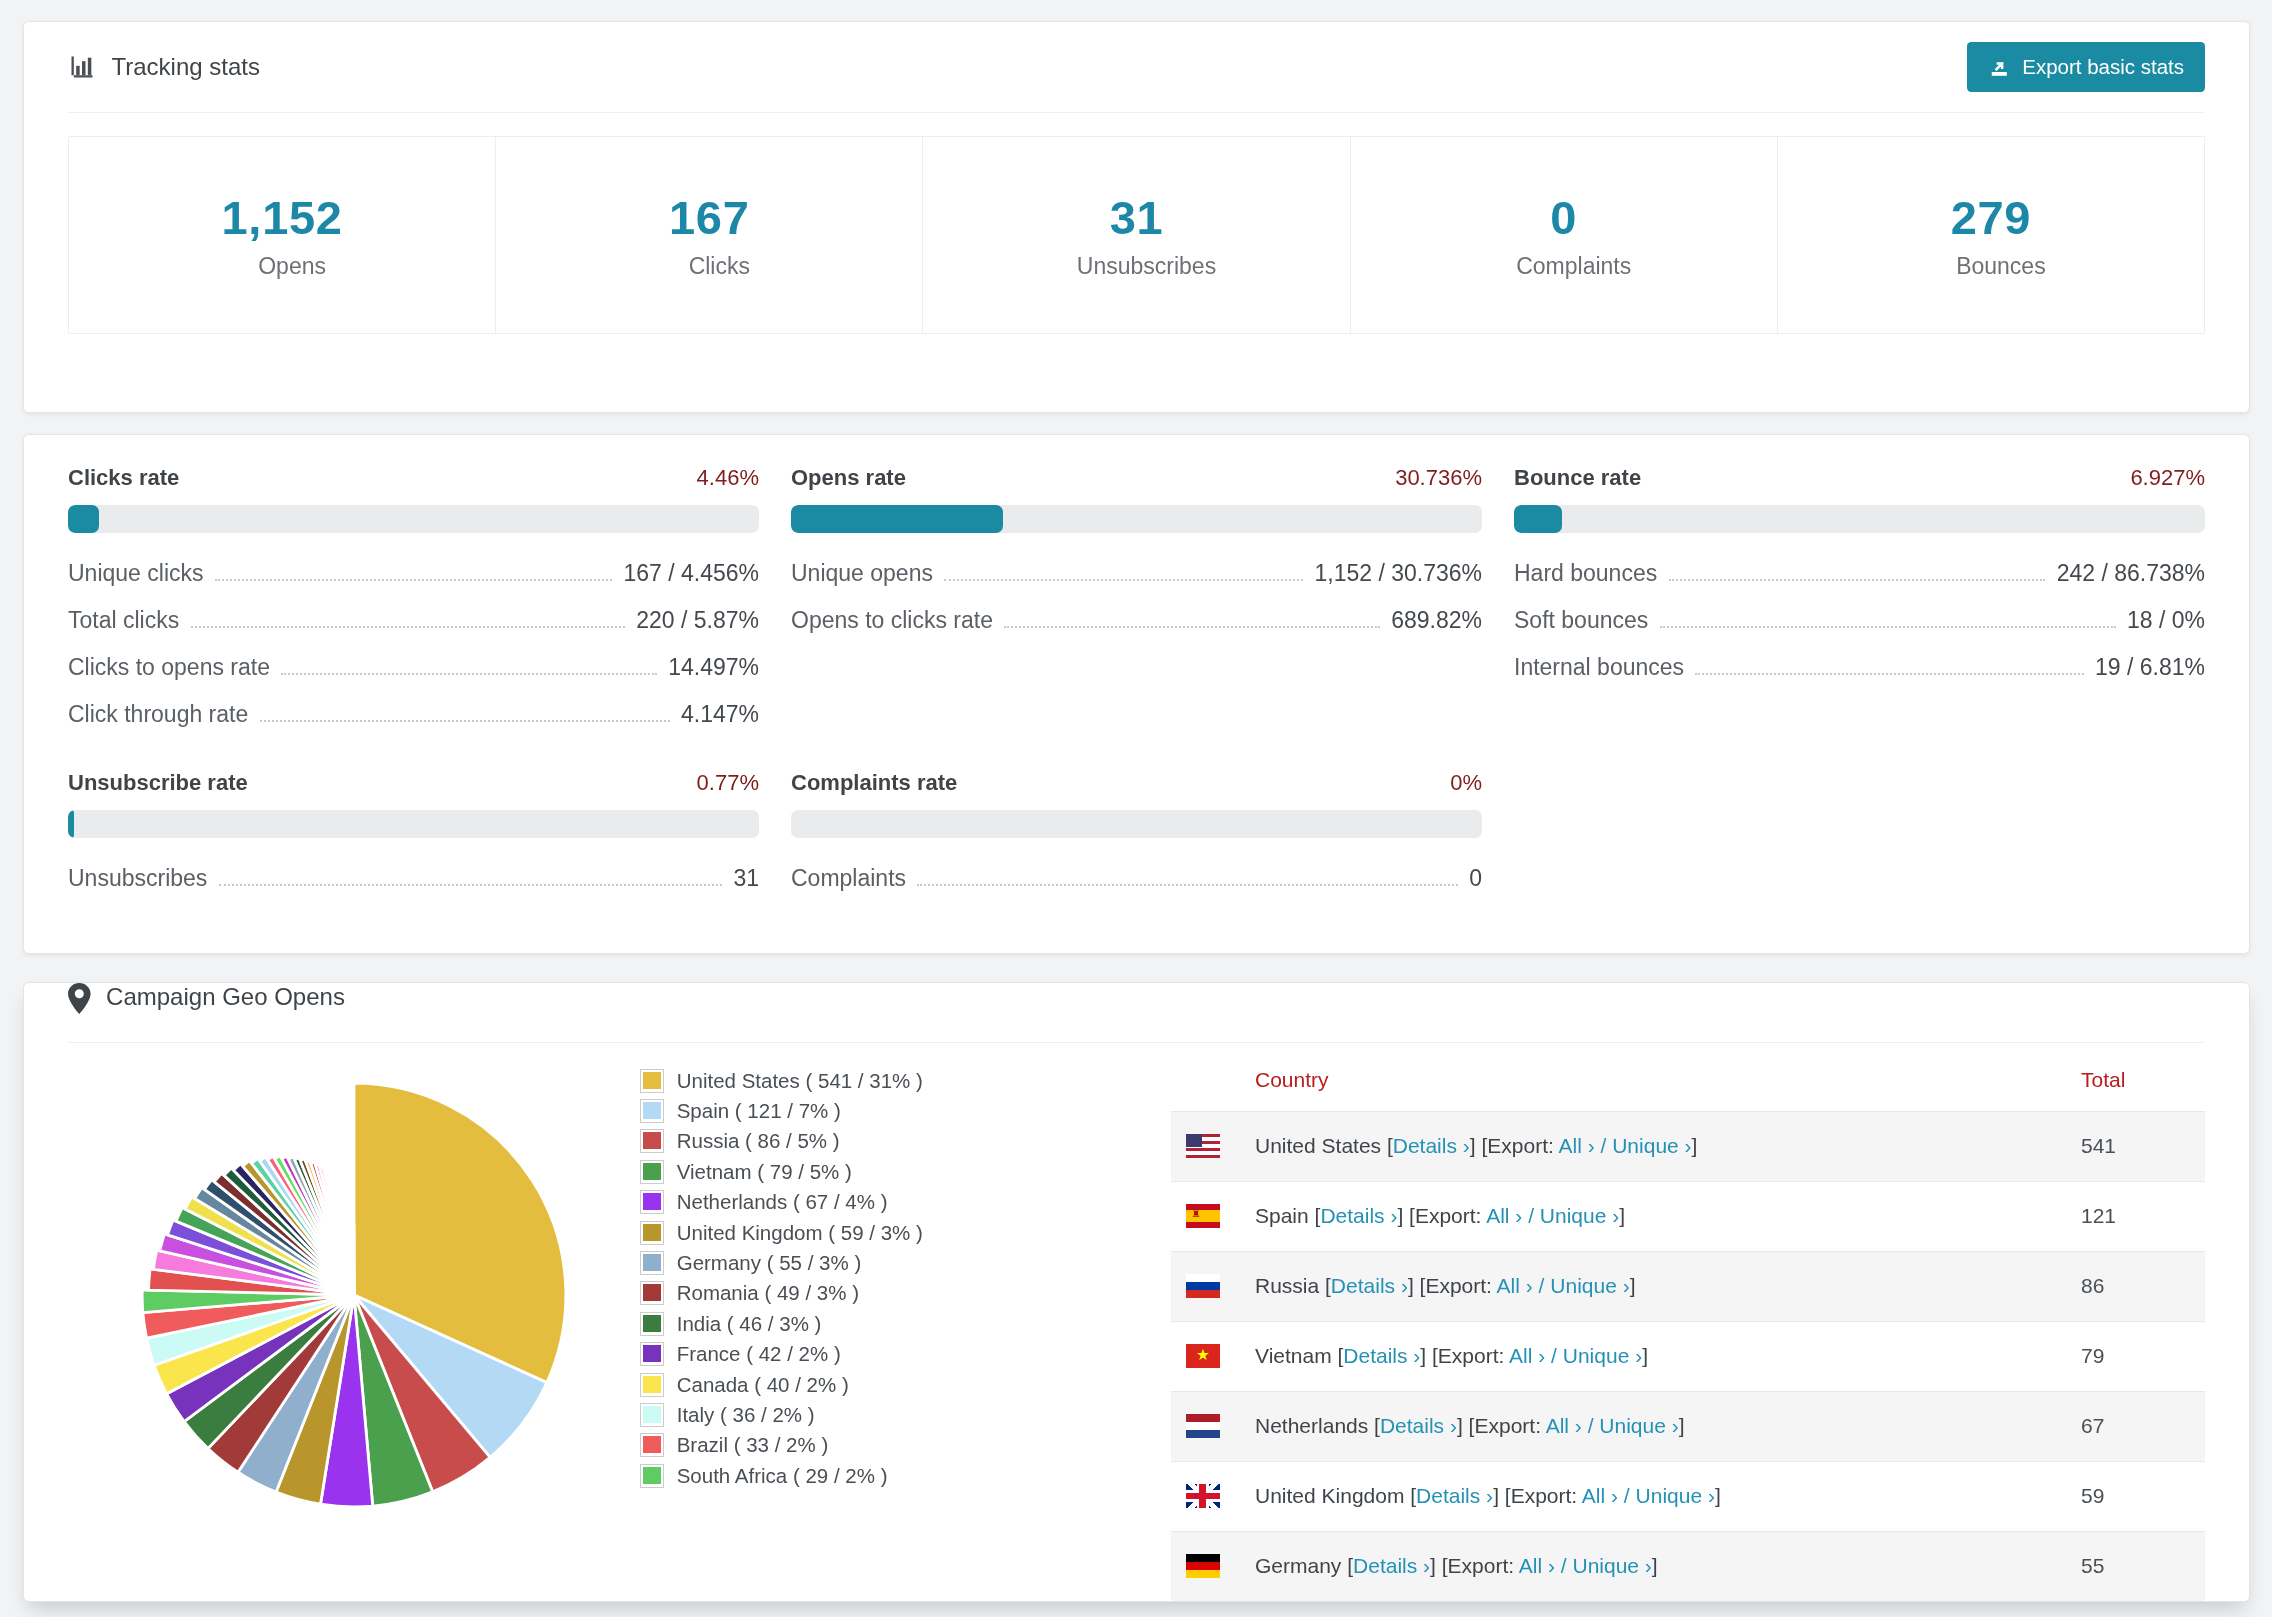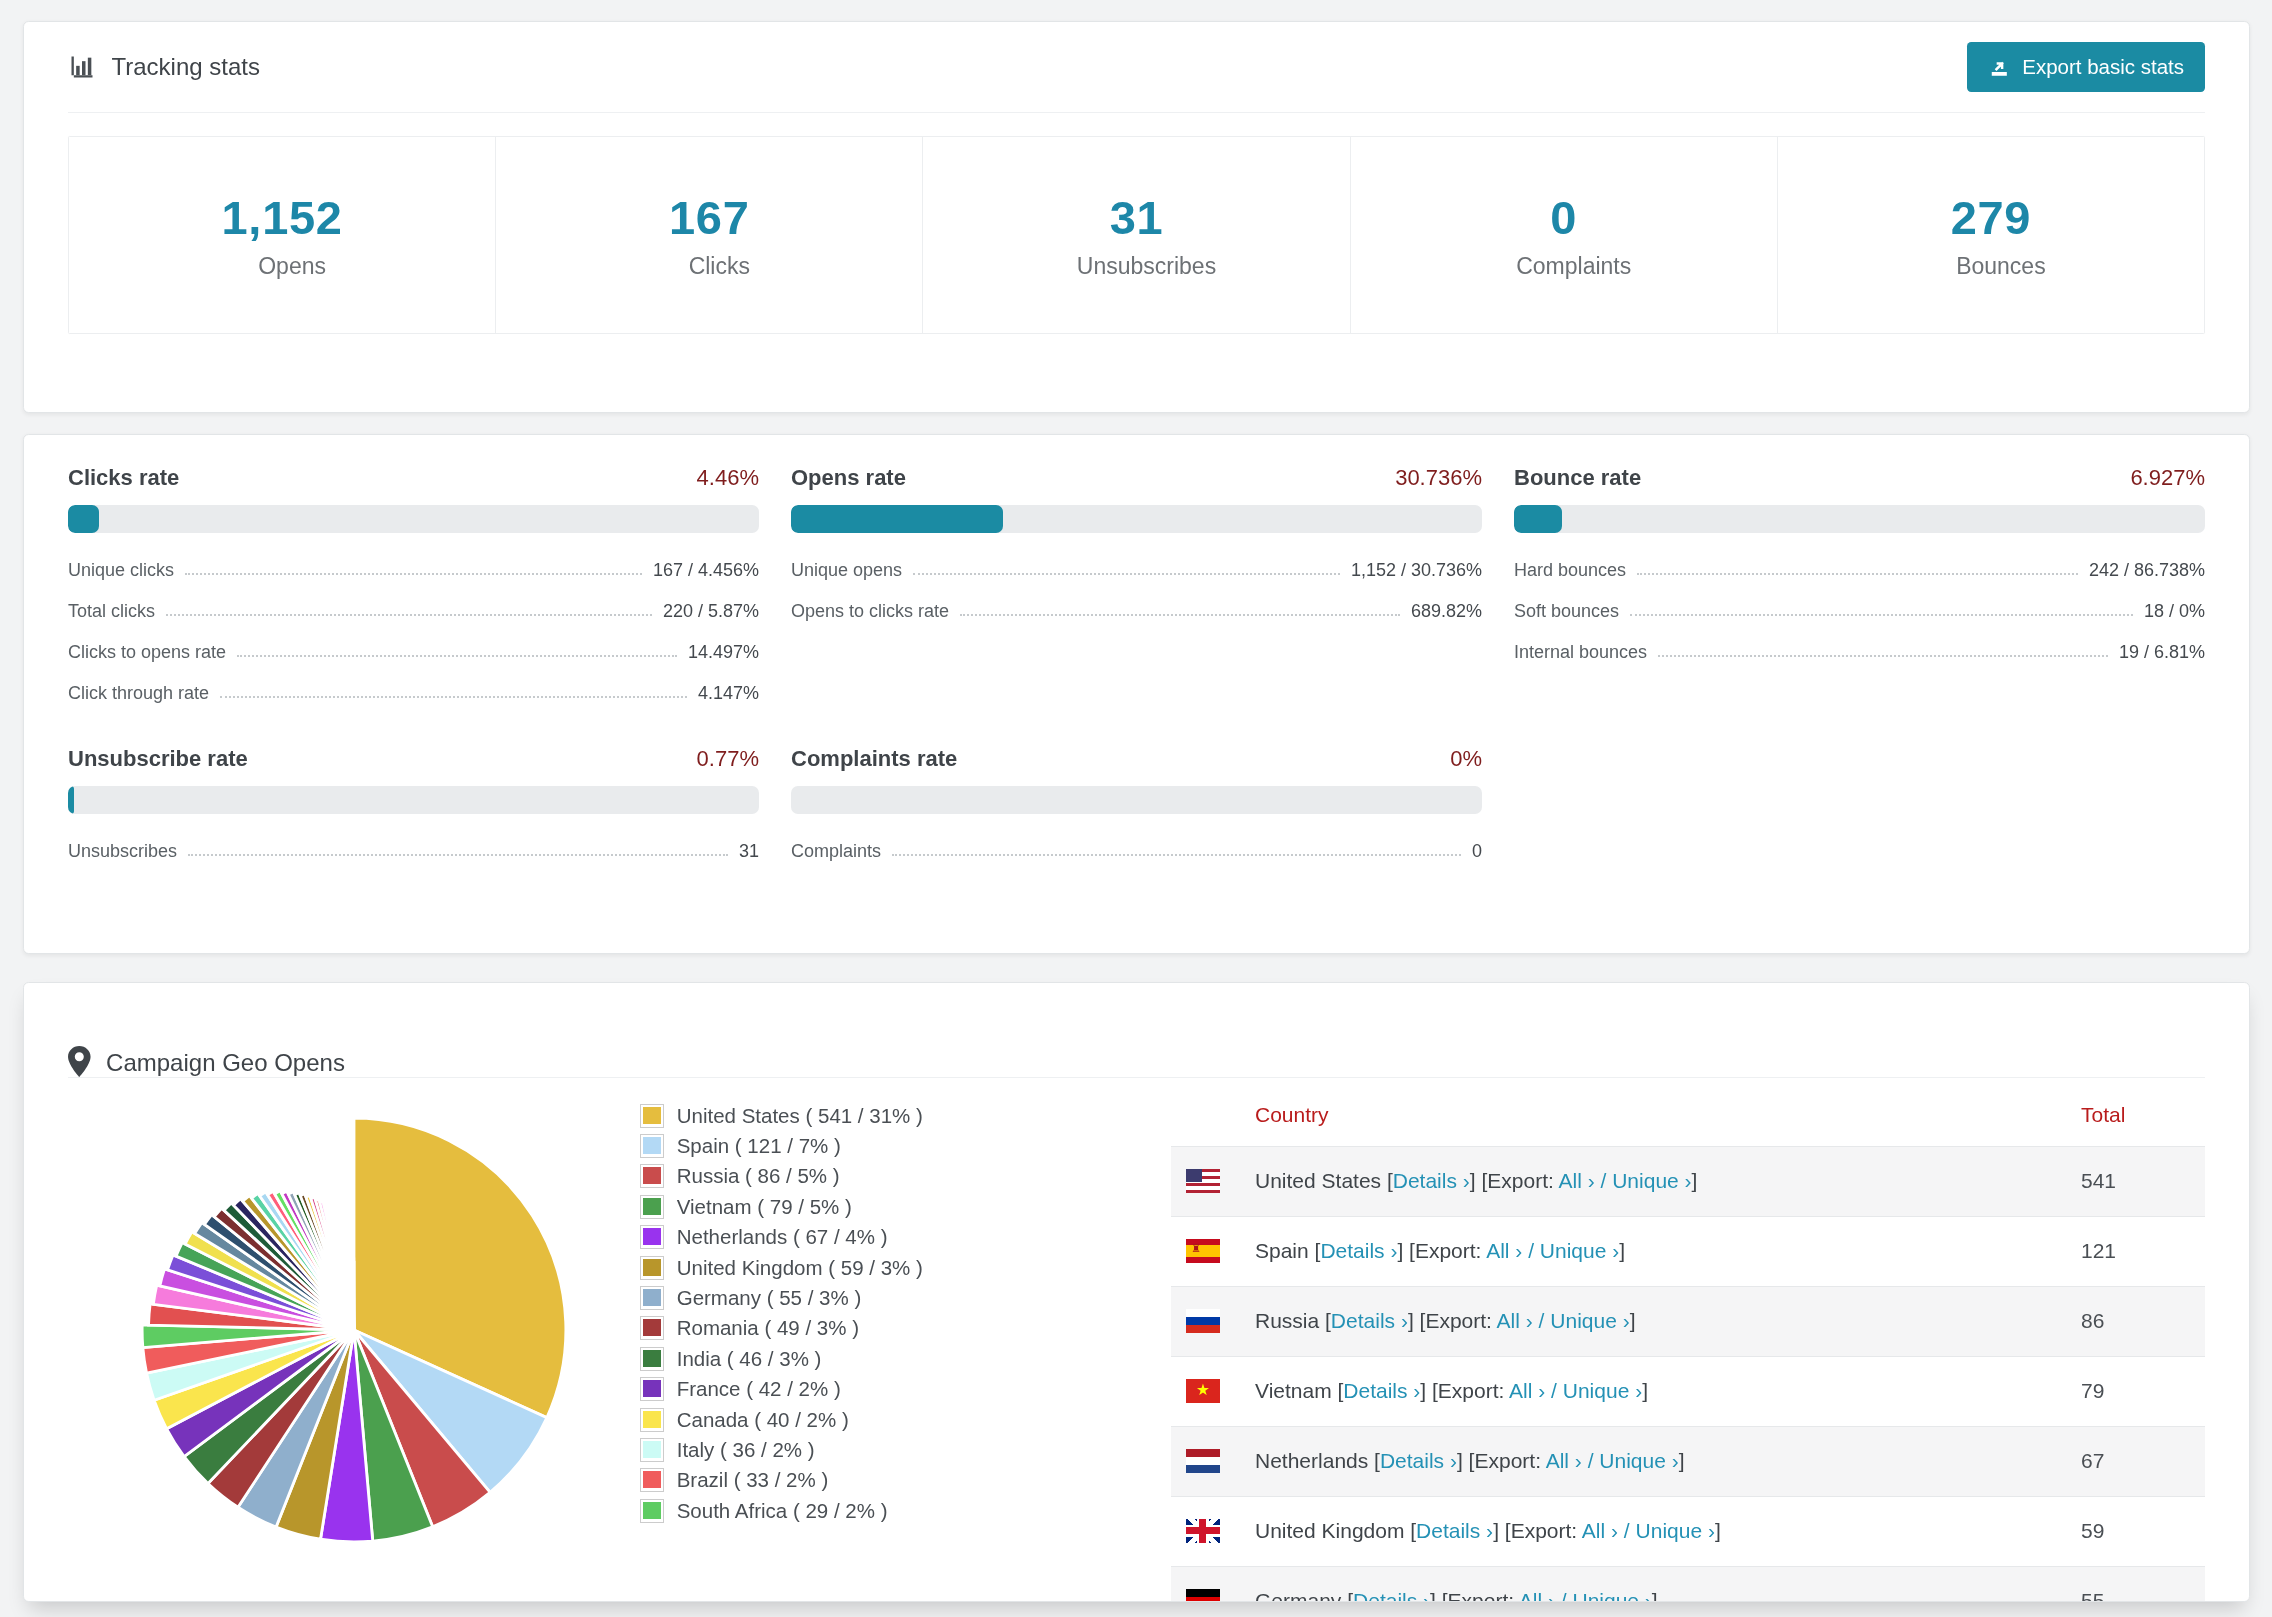--- a/index.html
+++ b/index.html
@@ -55,7 +55,7 @@
   }
   .progress-fill { height: 100%; background: #1b8ba3; border-radius: 7px; }
   .rate-rows { margin-top: 17px; }
-  .detail-row { display: flex; align-items: flex-end; padding: 10px 0; font-size: 18px; }
+  .detail-row { display: flex; align-items: flex-end; padding: 10px 0; font-size: 23px; }
   .detail-label { color: #5a6065; white-space: nowrap; }
   .detail-leader { flex: 1; border-bottom: 2.1px dotted #c6cacd; margin: 0 11.3px 6.4px 11.3px; }
   .detail-value { color: #44494e; white-space: nowrap; }

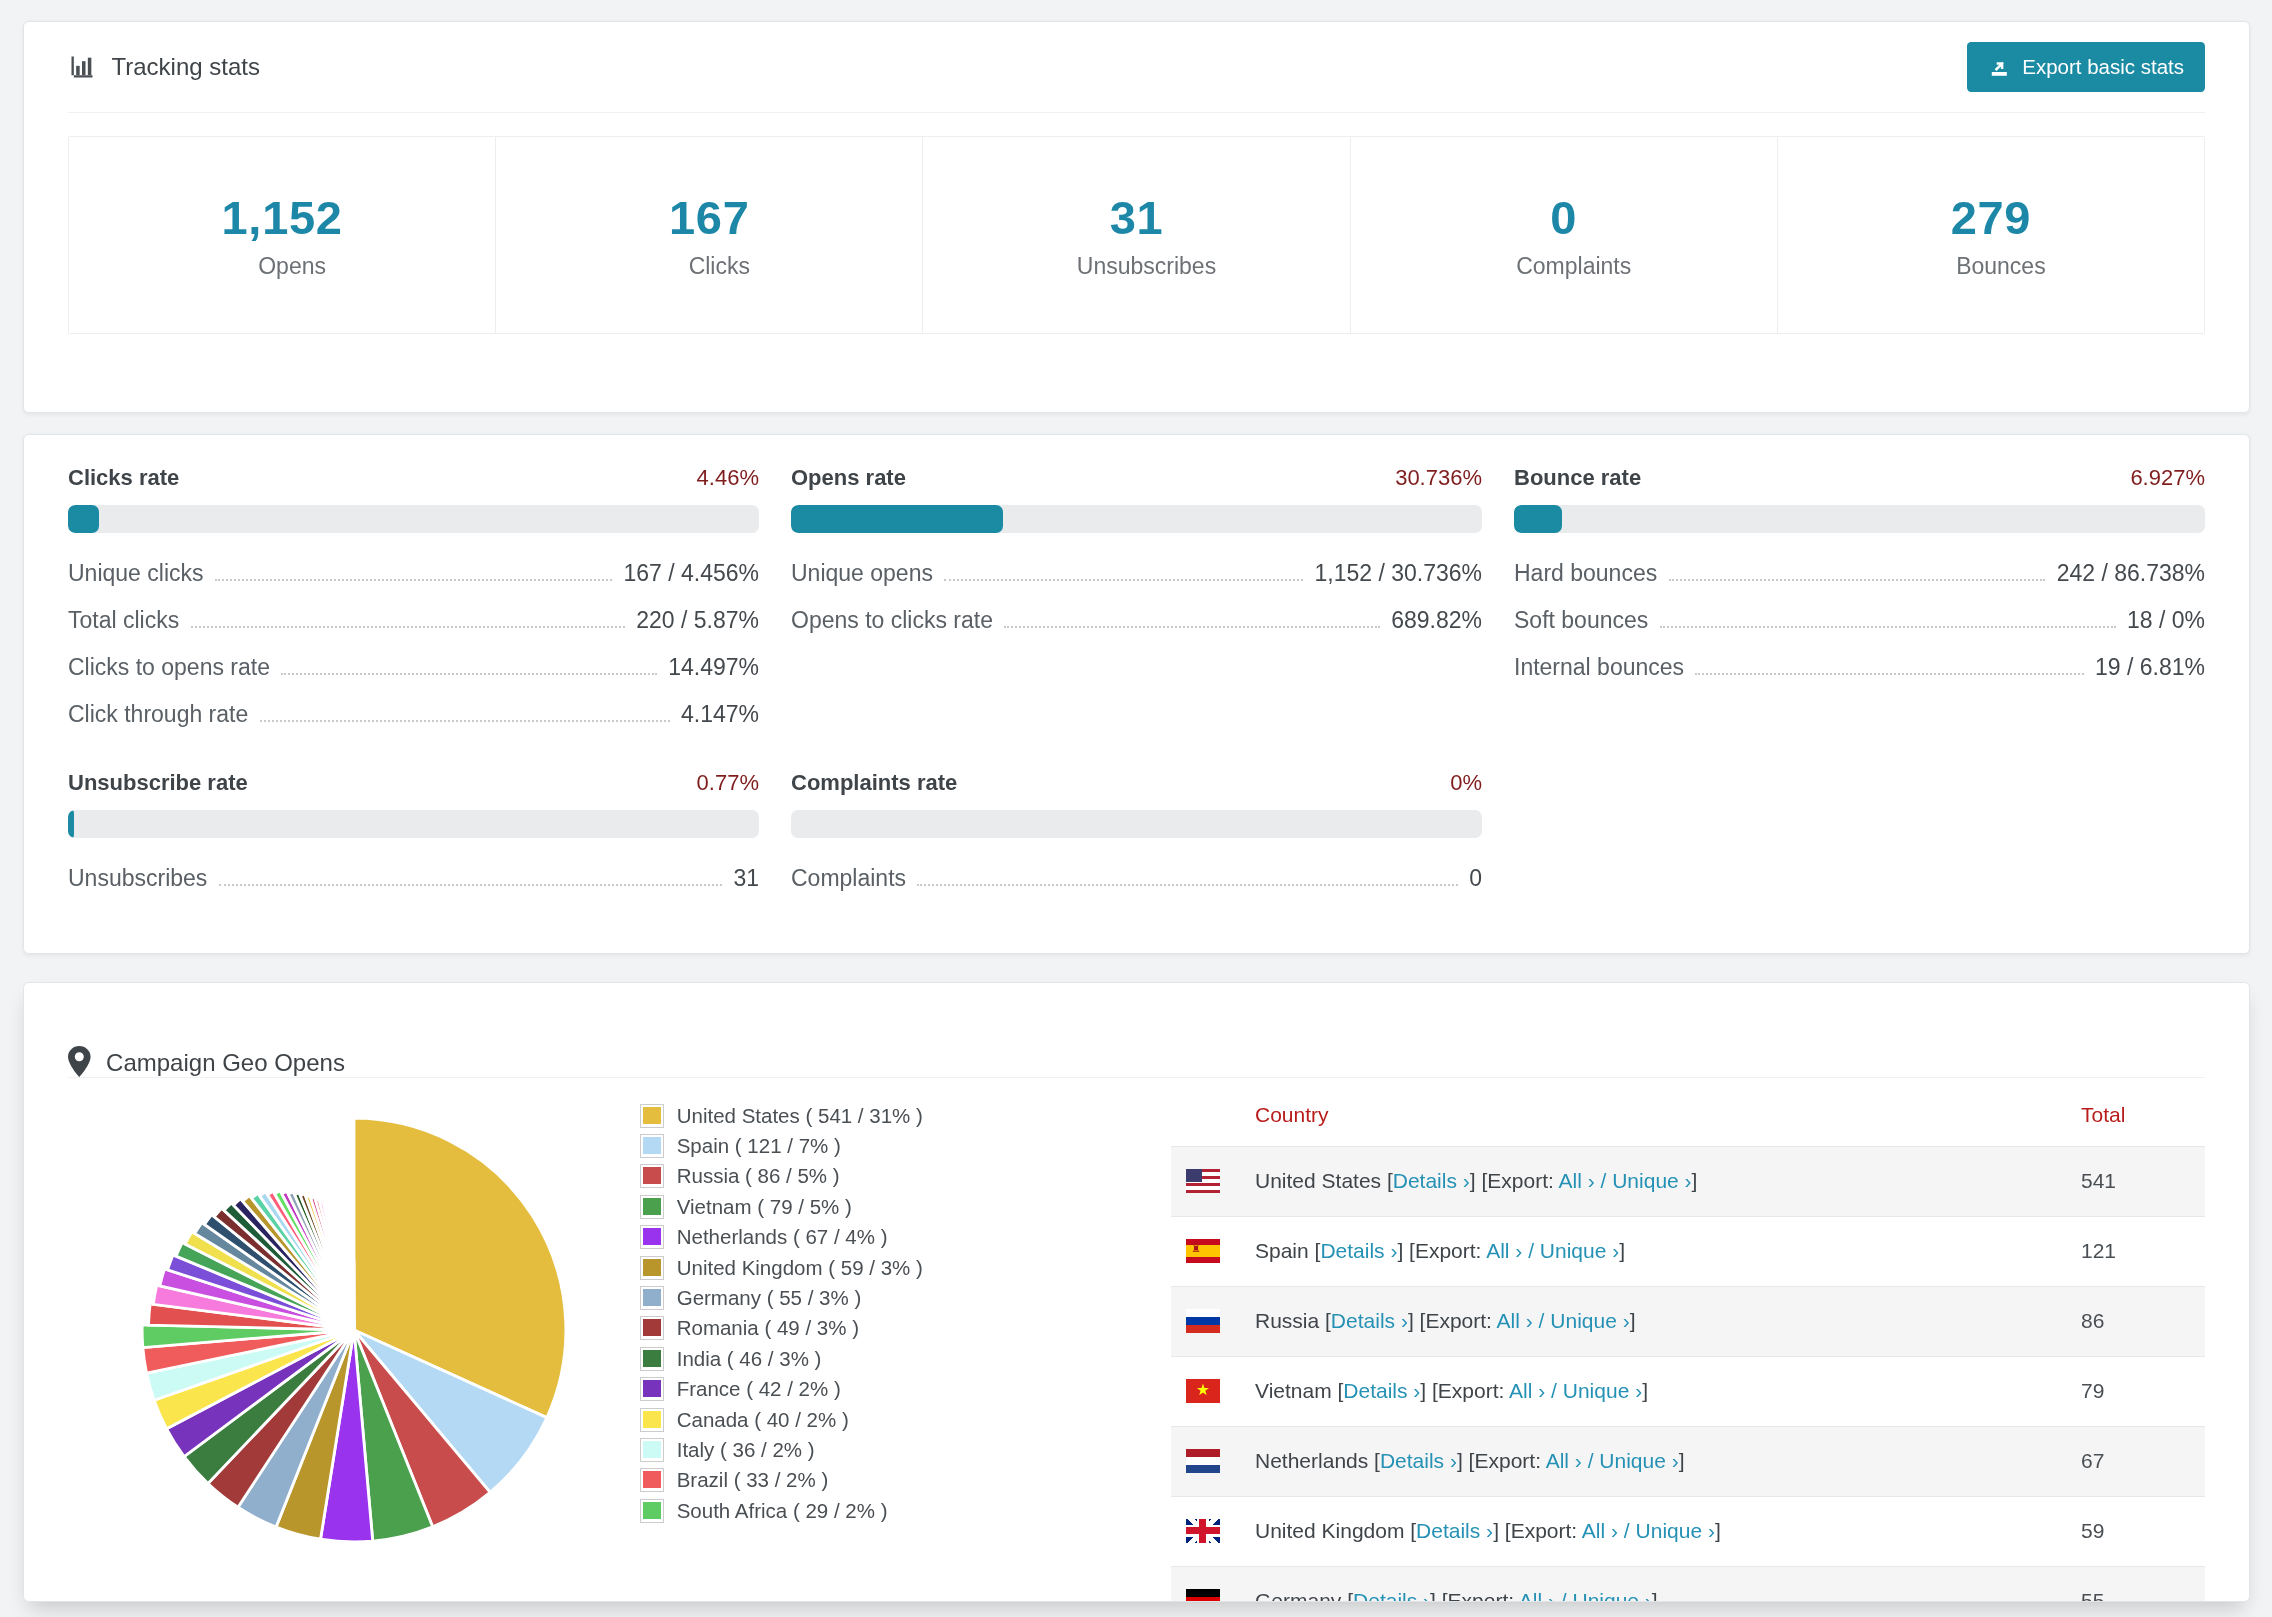--- a/index.html
+++ b/index.html
@@ -62,7 +62,7 @@
   
   .card-geo { height: 620px; margin-top: 28px; padding: 0 44px; overflow: hidden;
               box-shadow: 0 11.3px 20px -5.6px rgba(0,0,0,0.18); }
-  .geo-header { display: flex; align-items: flex-end; gap: 15.5px; height: 95px;
+  .geo-header { display: flex; align-items: flex-start; gap: 15.5px; height: 60px;
                 border-bottom: 1.4px solid #eef0f2; font-size: 24px; color: #3f4449; }
   .geo-content { display: flex; margin-top: 5.6px; }
   .pie-wrap { width: 572px; padding-top: 20px; }

